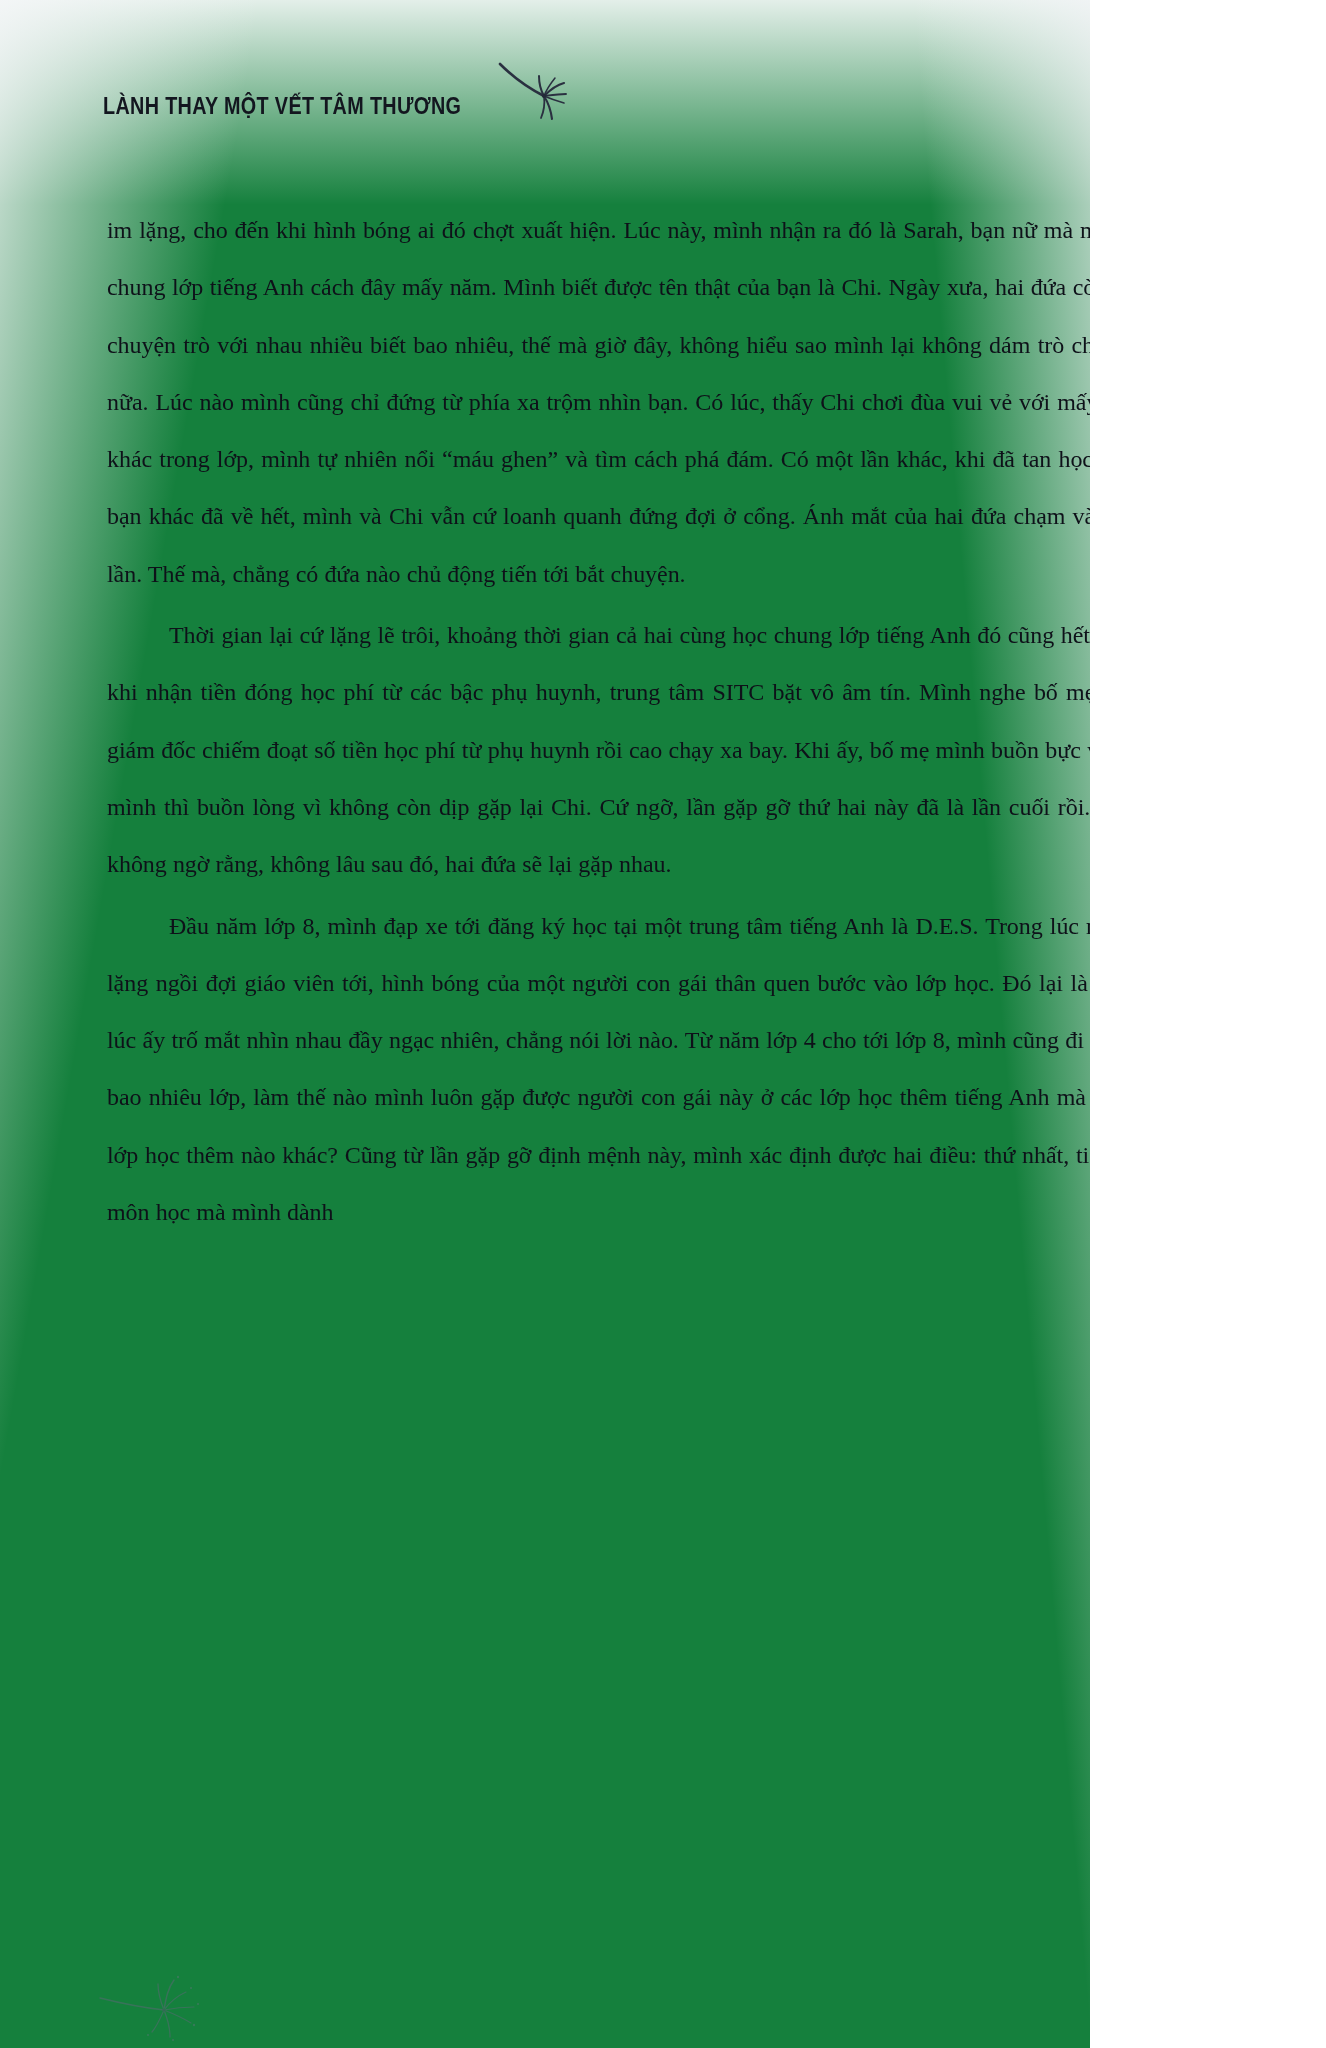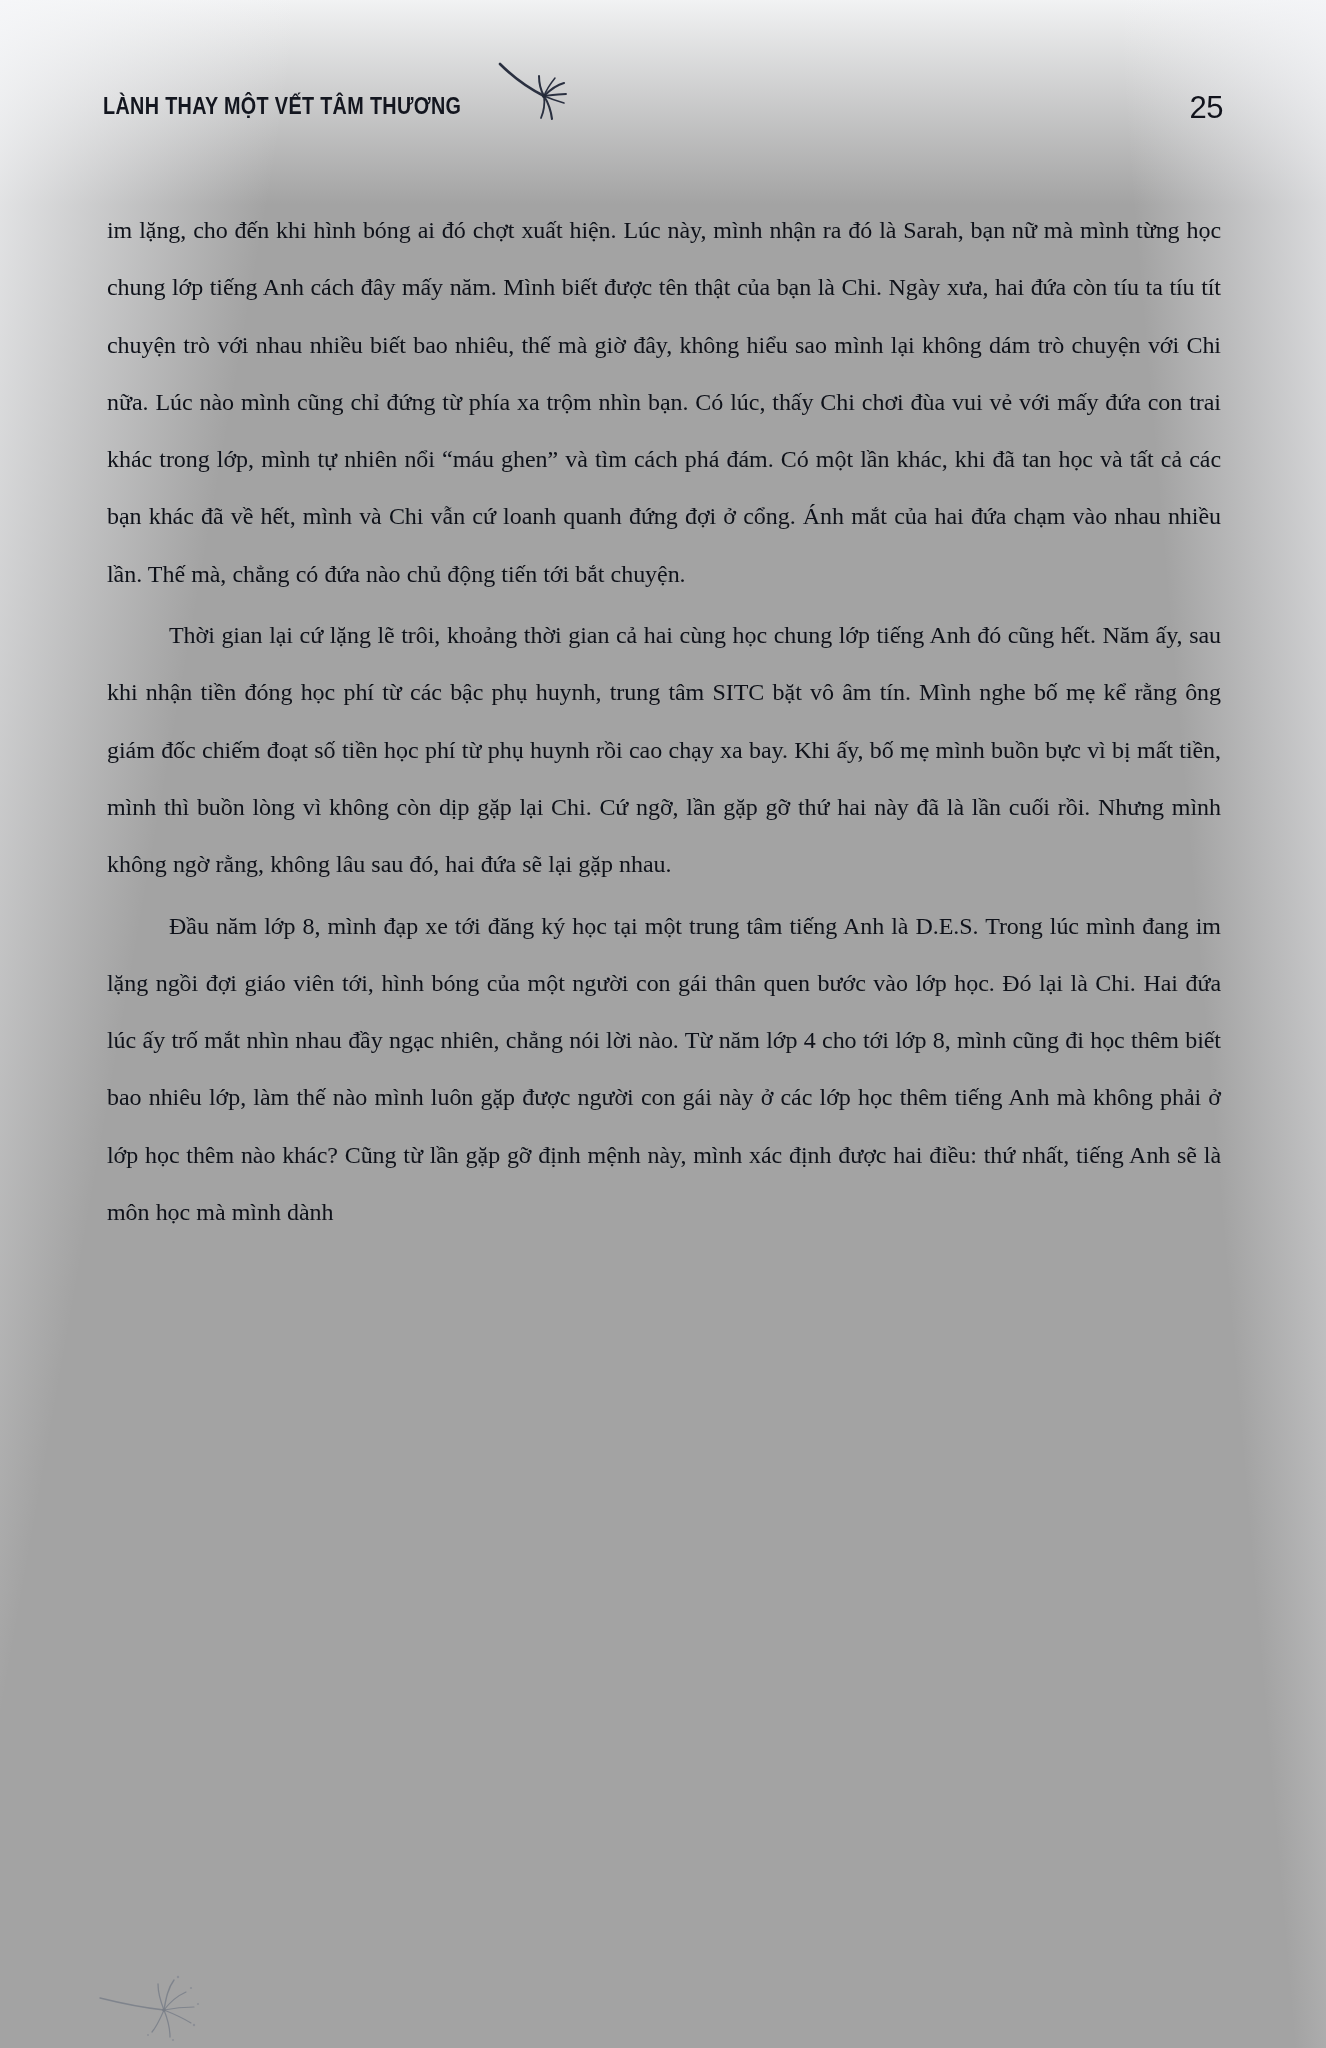--- a/index.html
+++ b/index.html
@@ -12,9 +12,9 @@
   }
   .page {
     position: relative;
-    width: 1326px;
+    width: 1090px;
     height: 2048px;
-    background: #a3a3a3;
+    background: #15803d;
     overflow: hidden;
     box-sizing: border-box;
   }

